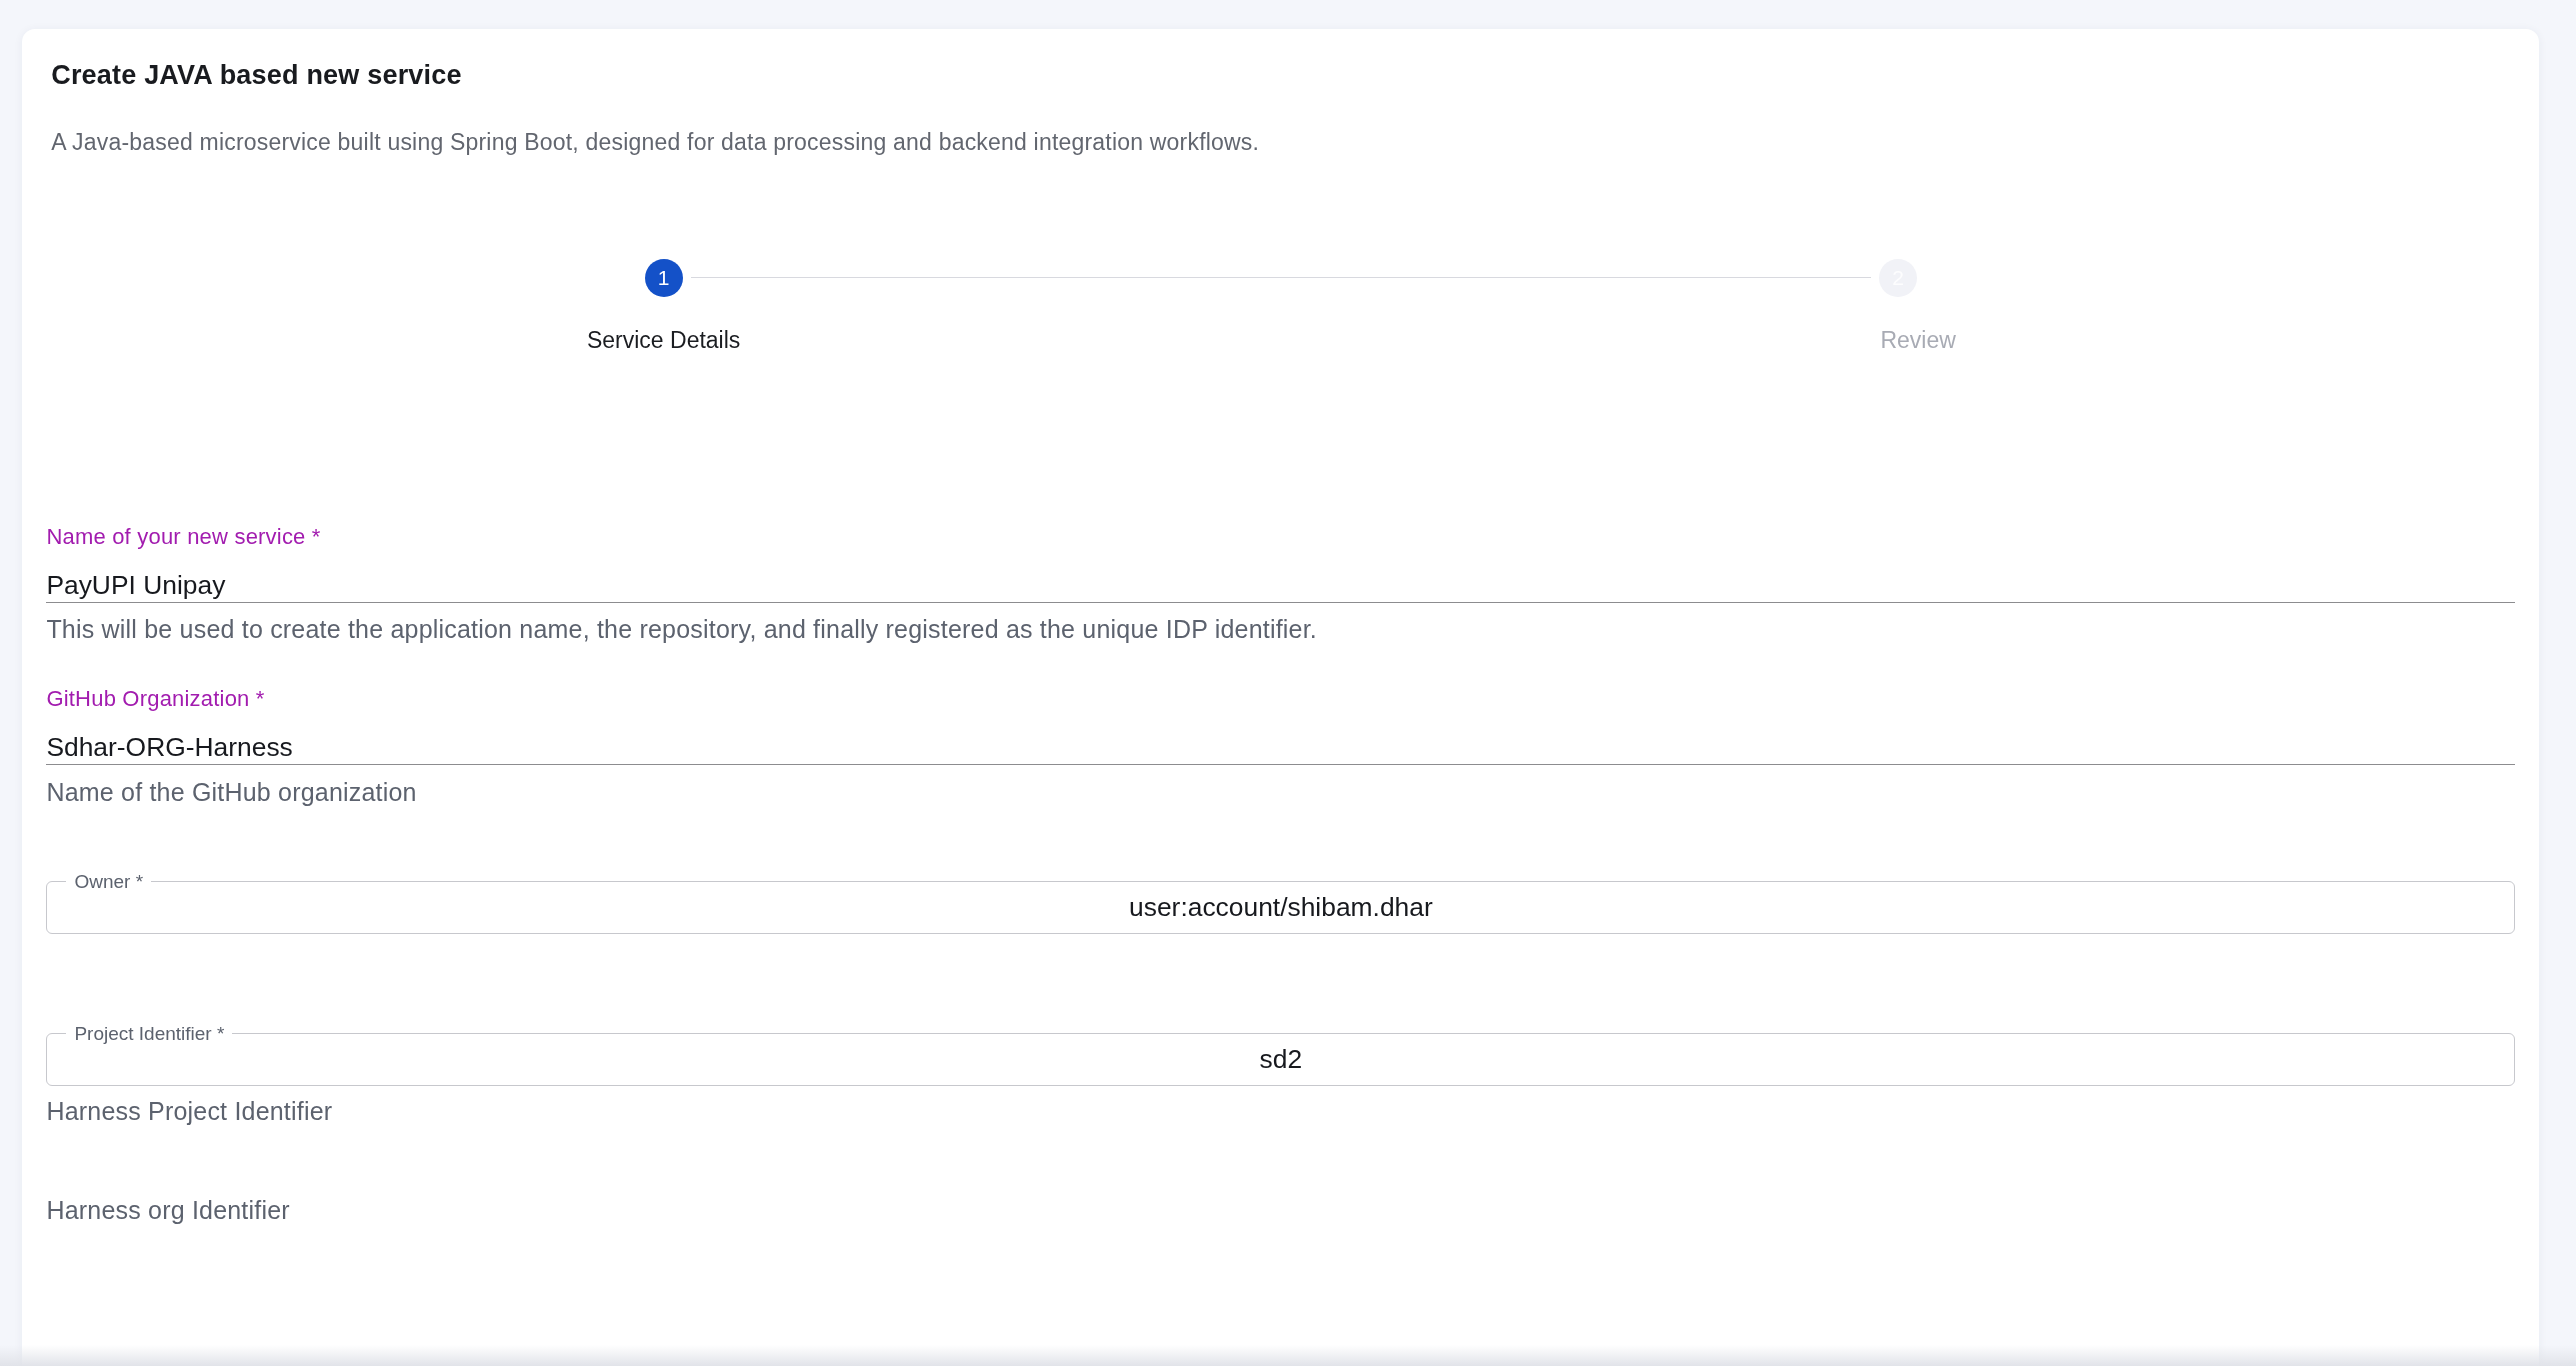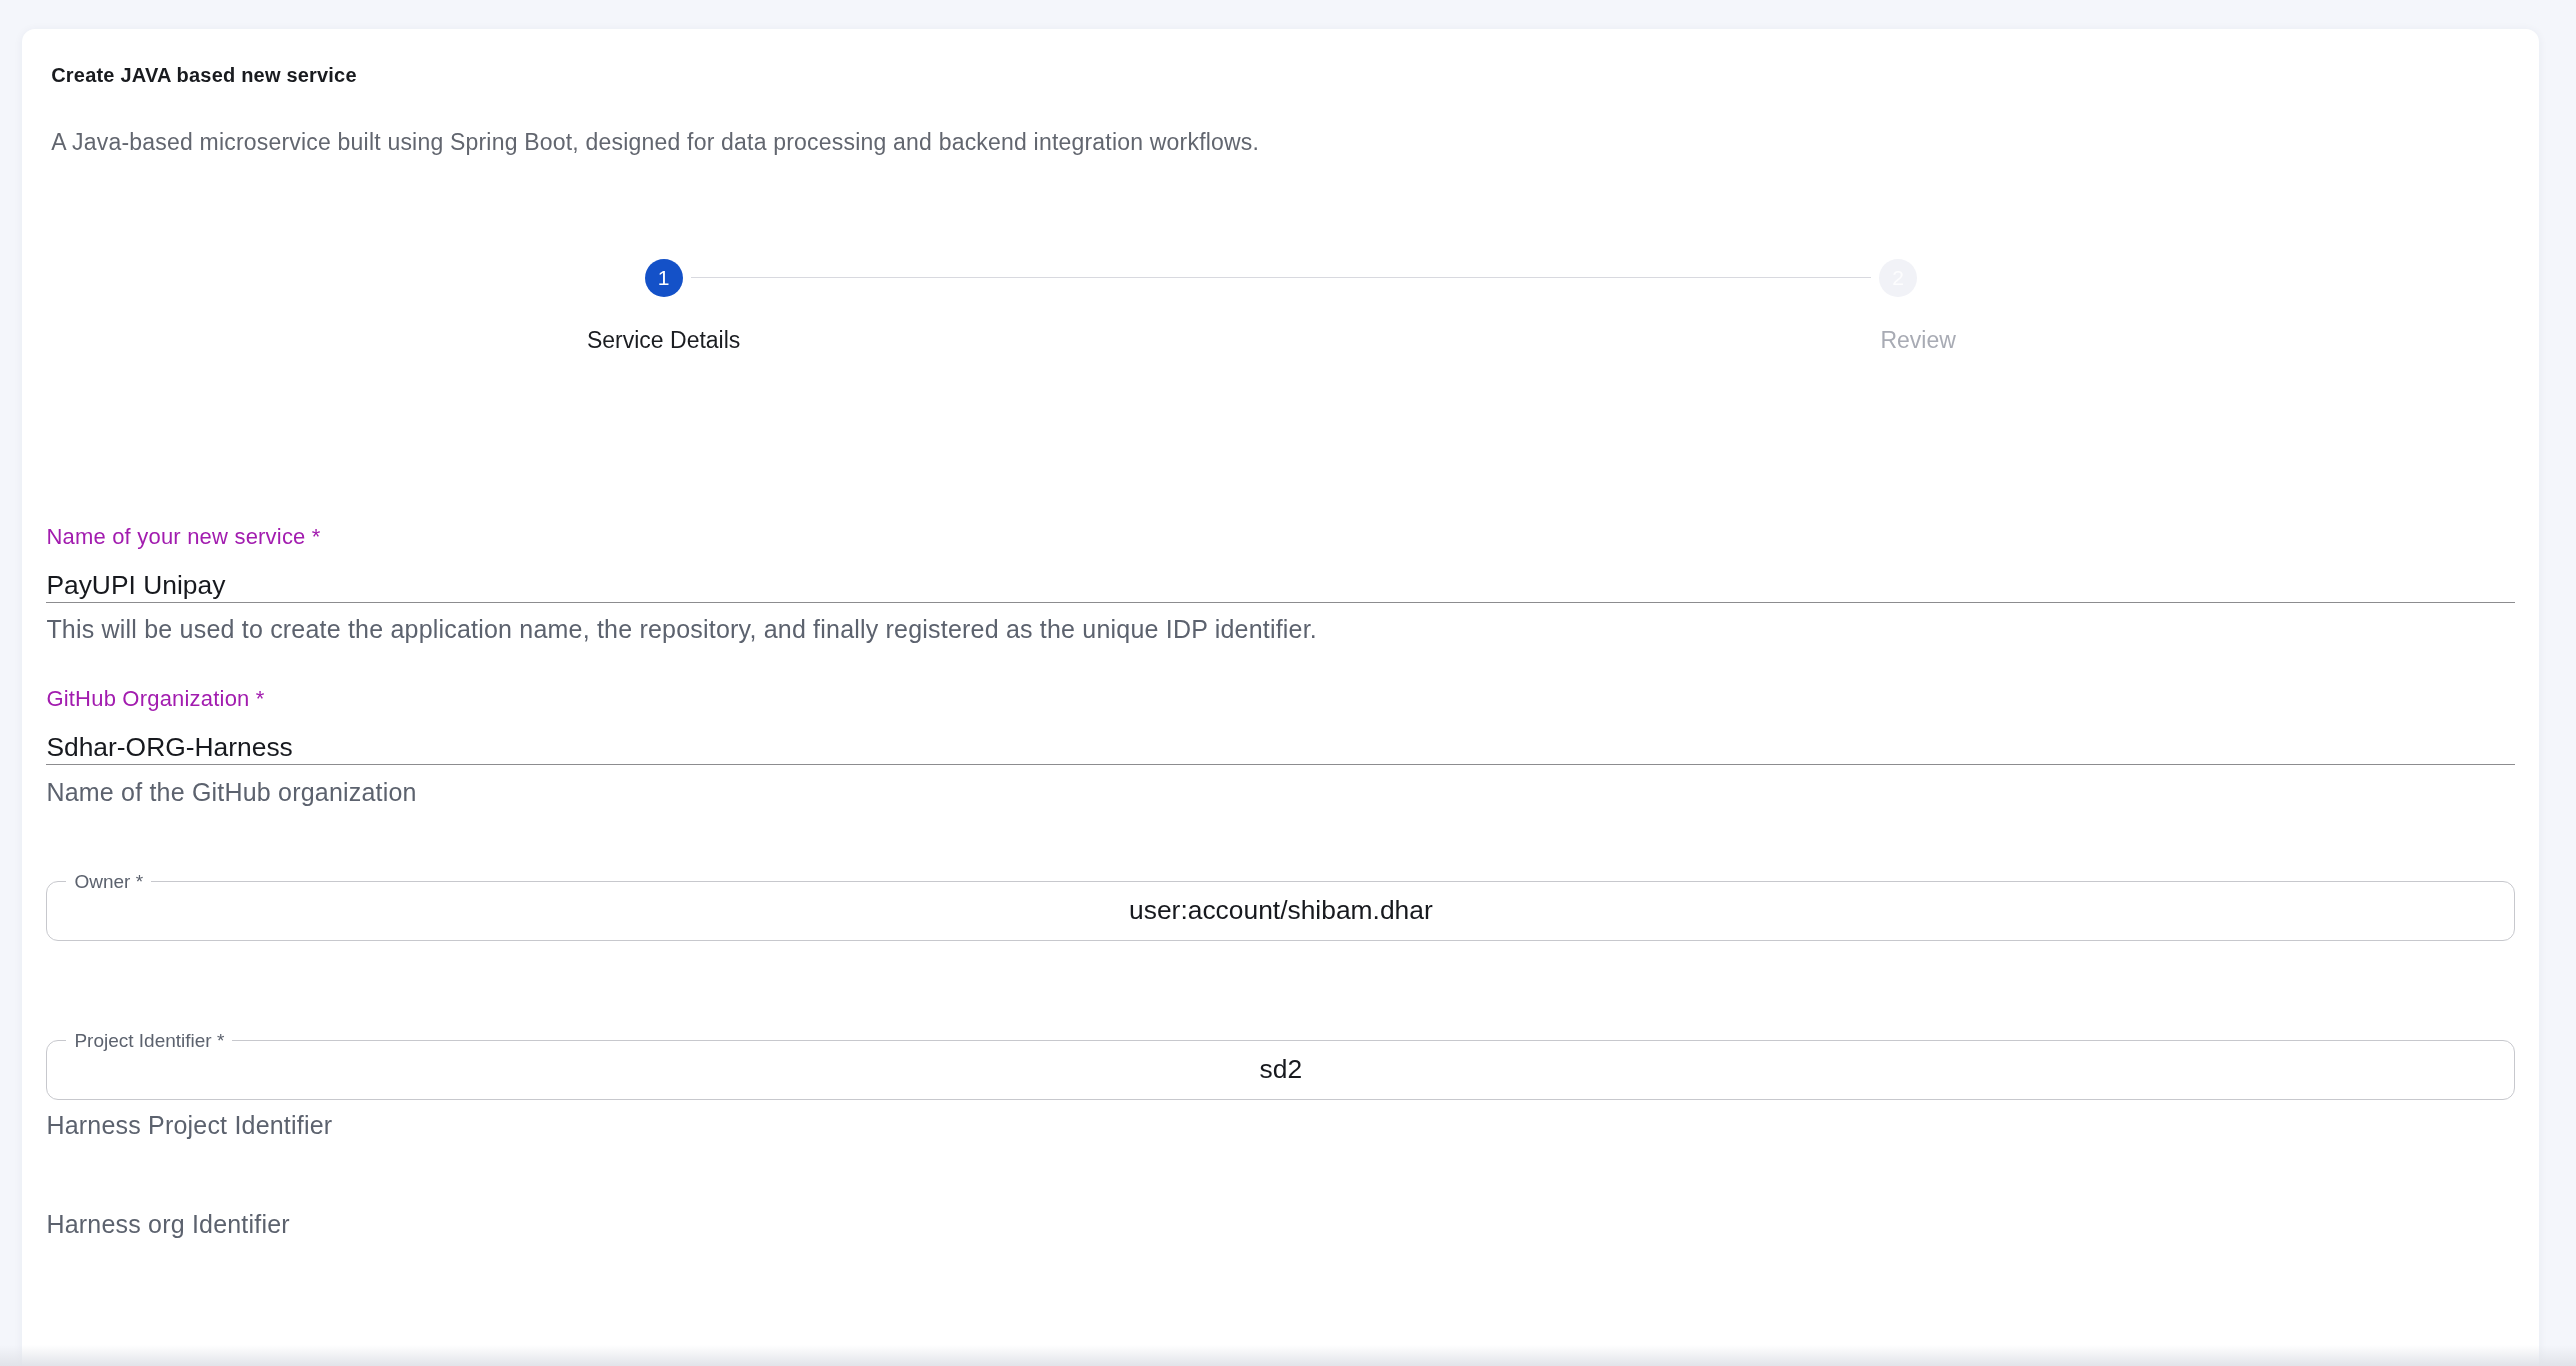--- a/index.html
+++ b/index.html
@@ -20,7 +20,7 @@
   }
   .page-title {
     margin-left: 4.8px;
-    font-size: 20px;
+    font-size: 27px;
     line-height: 33px;
     font-weight: 700;
     color: #191b1f;

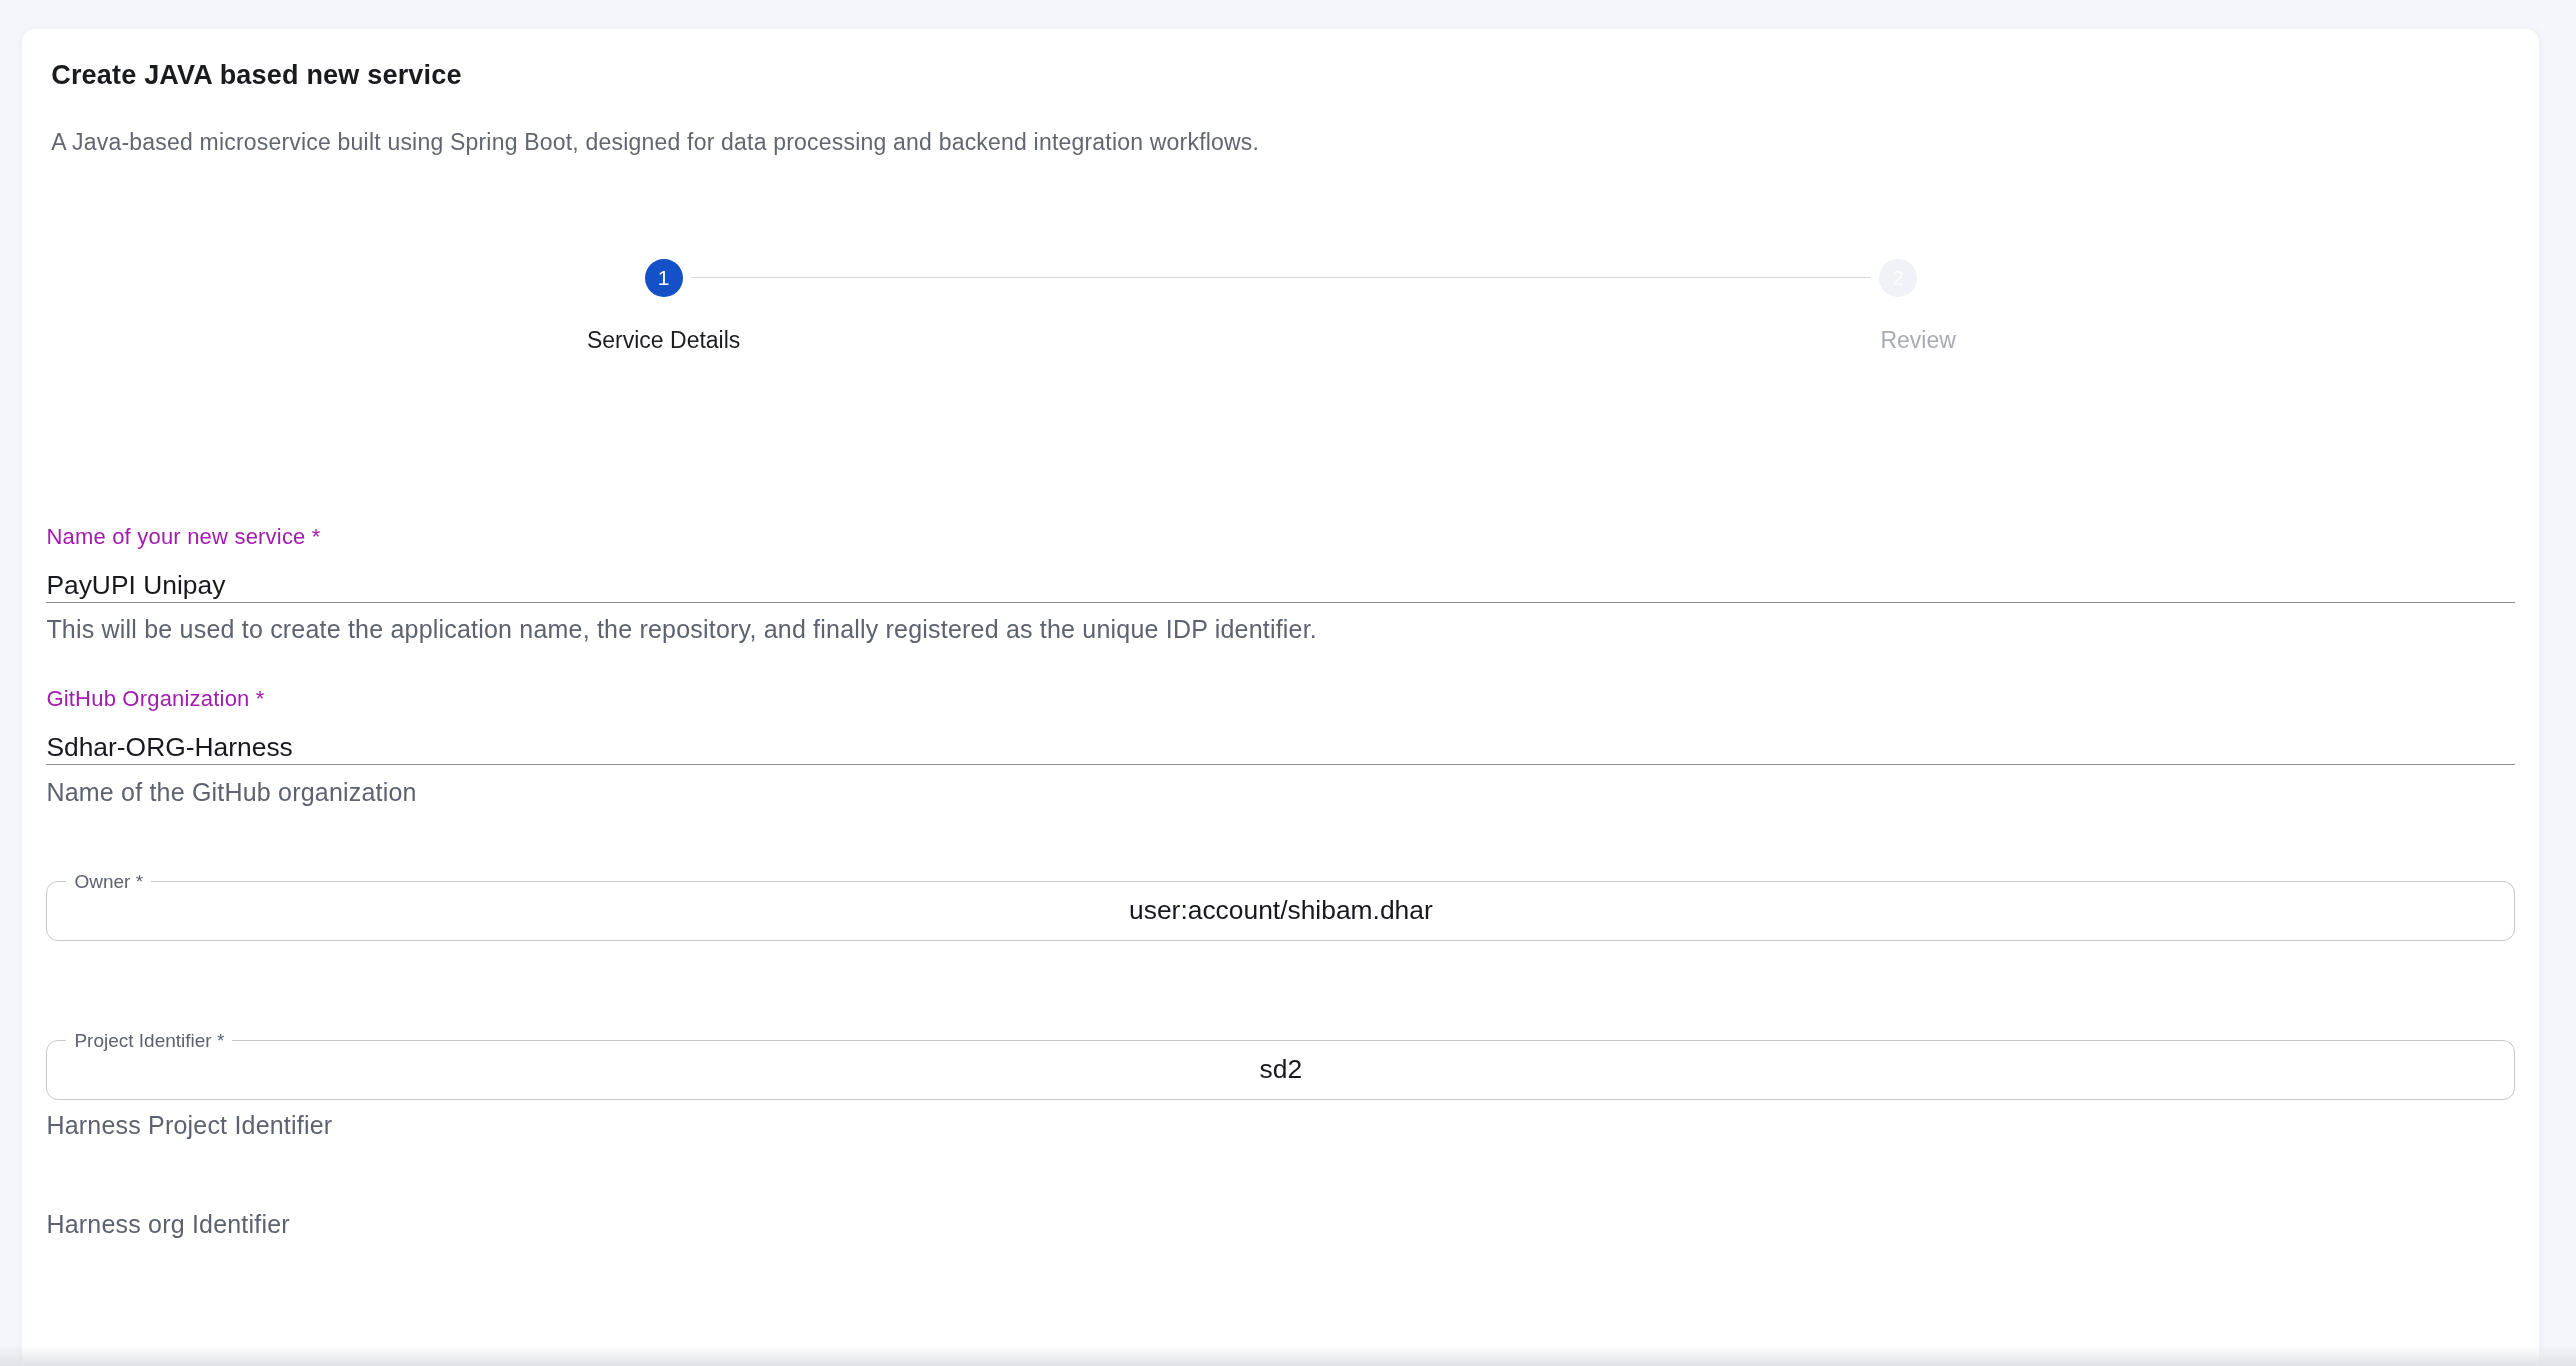--- a/index.html
+++ b/index.html
@@ -109,9 +109,9 @@
   .field-outlined.g3 { margin-top: 75px; }
   .outlined-box {
     position: relative;
-    height: 60px;
+    height: 53px;
     border: 1.6px solid #c7c8cd;
-    border-radius: 12px;
+    border-radius: 6px;
     display: flex;
     align-items: center;
     padding: 0 22.4px;

